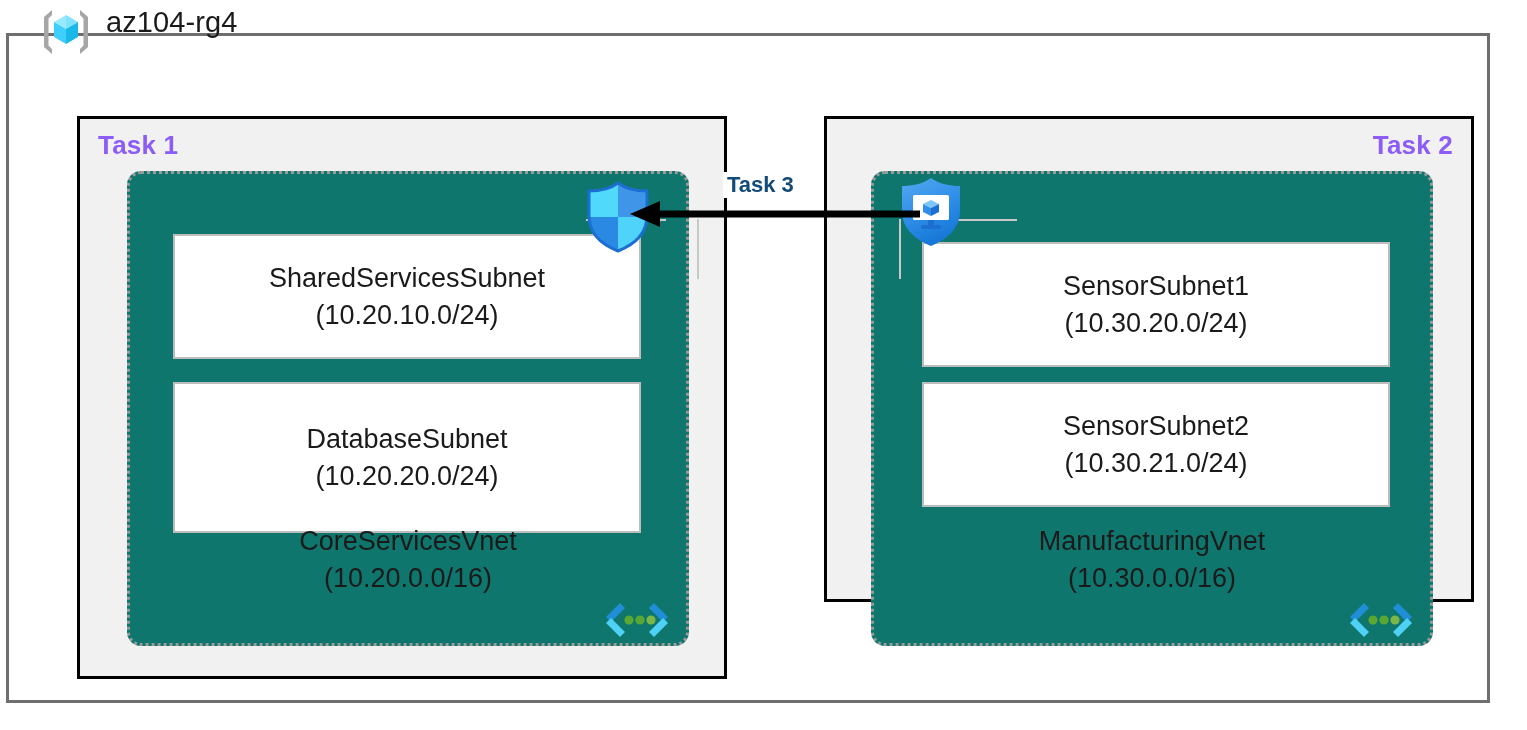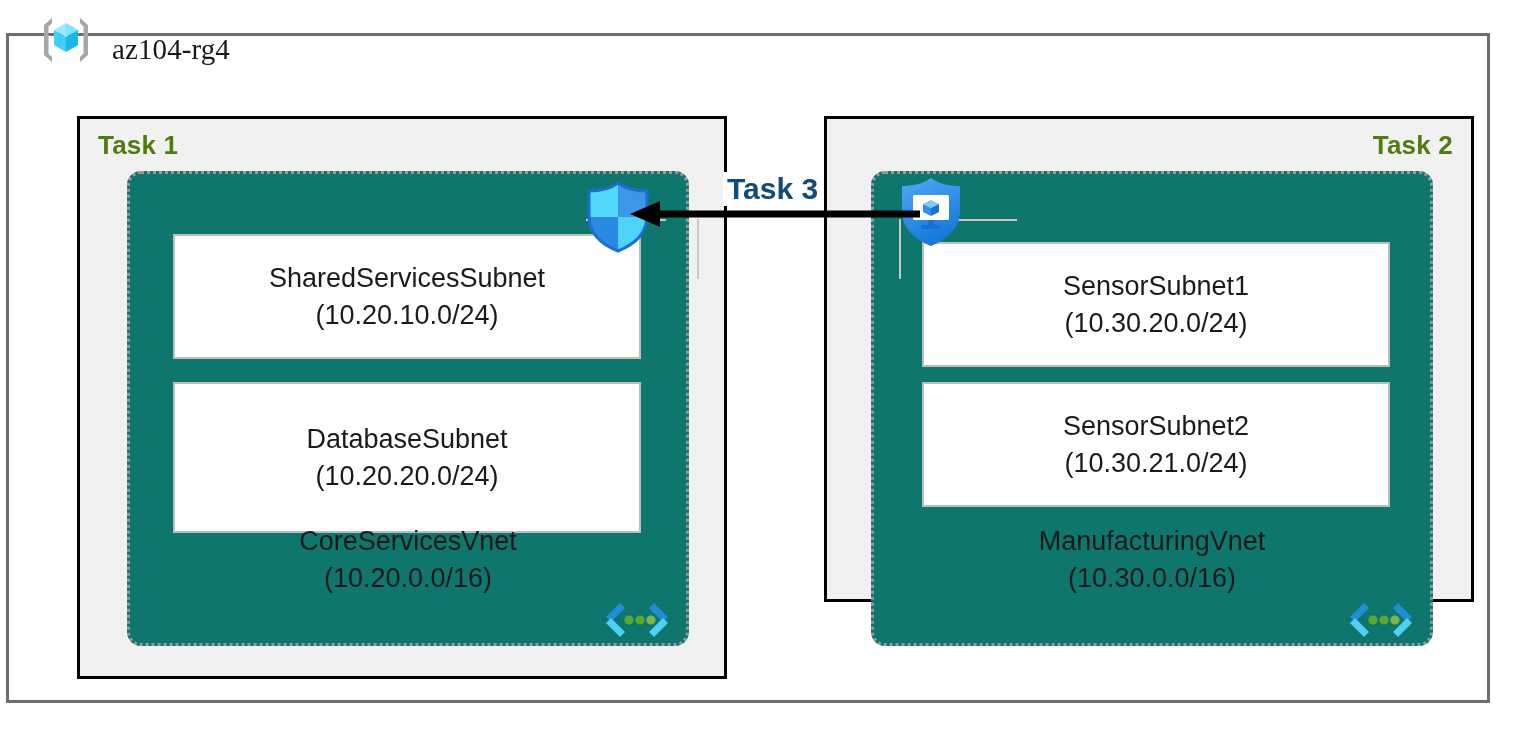--- a/index.html
+++ b/index.html
@@ -48,9 +48,8 @@
     top: 6px;
     height: 60px;
     display: flex;
-    align-items: flex-end;
-    gap: 20px;
-    font-family: Liberation Serif, serif;
+    align-items: flex-start;
+    gap: 14px;
   }
   .rg-title-text {
     font-size: 29px;

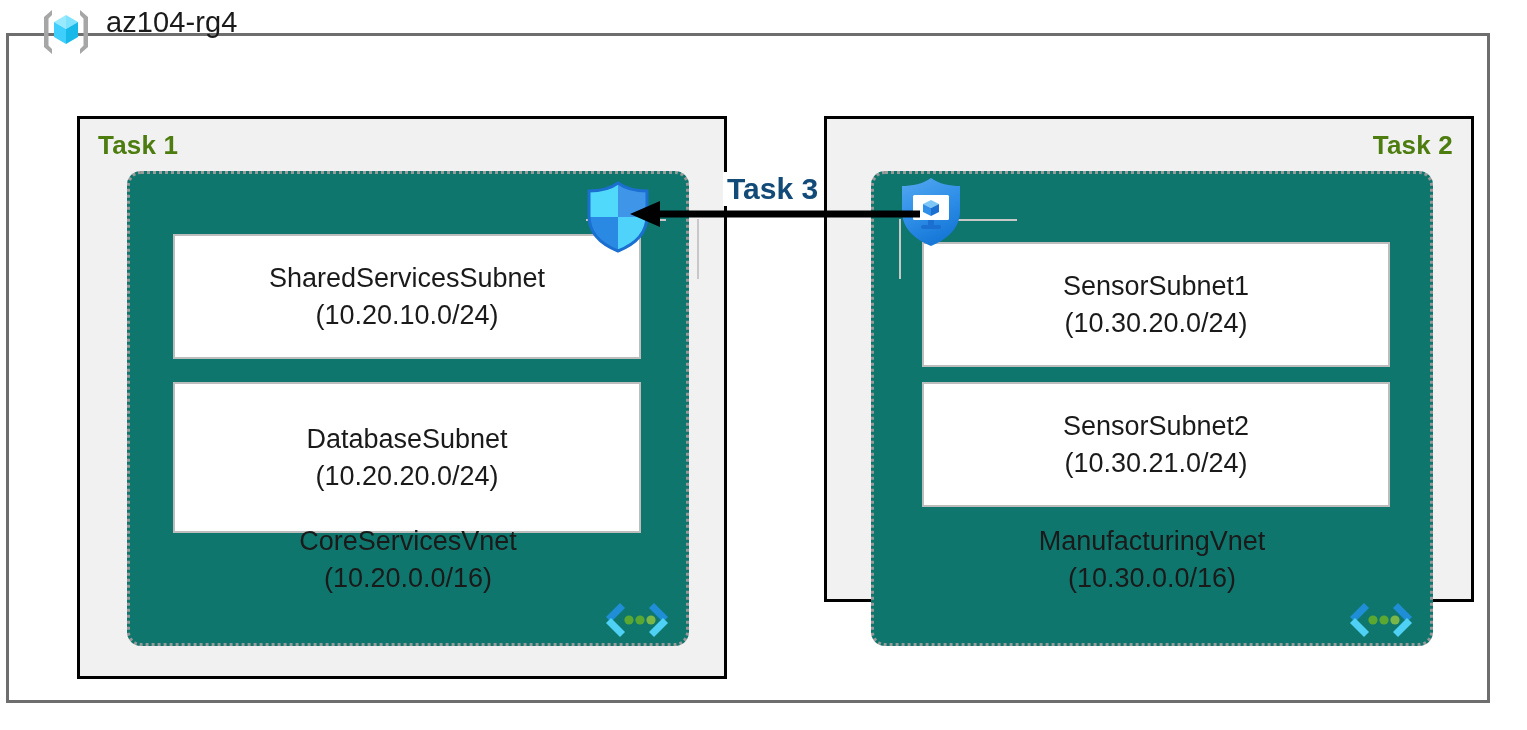--- a/index.html
+++ b/index.html
@@ -79,7 +79,7 @@
     top: 11px;
     font-size: 26px;
     font-weight: bold;
-    color: #4d7c0f;
+    color: #8b5cf6;
     white-space: nowrap;
     letter-spacing: 0.2px;
   }

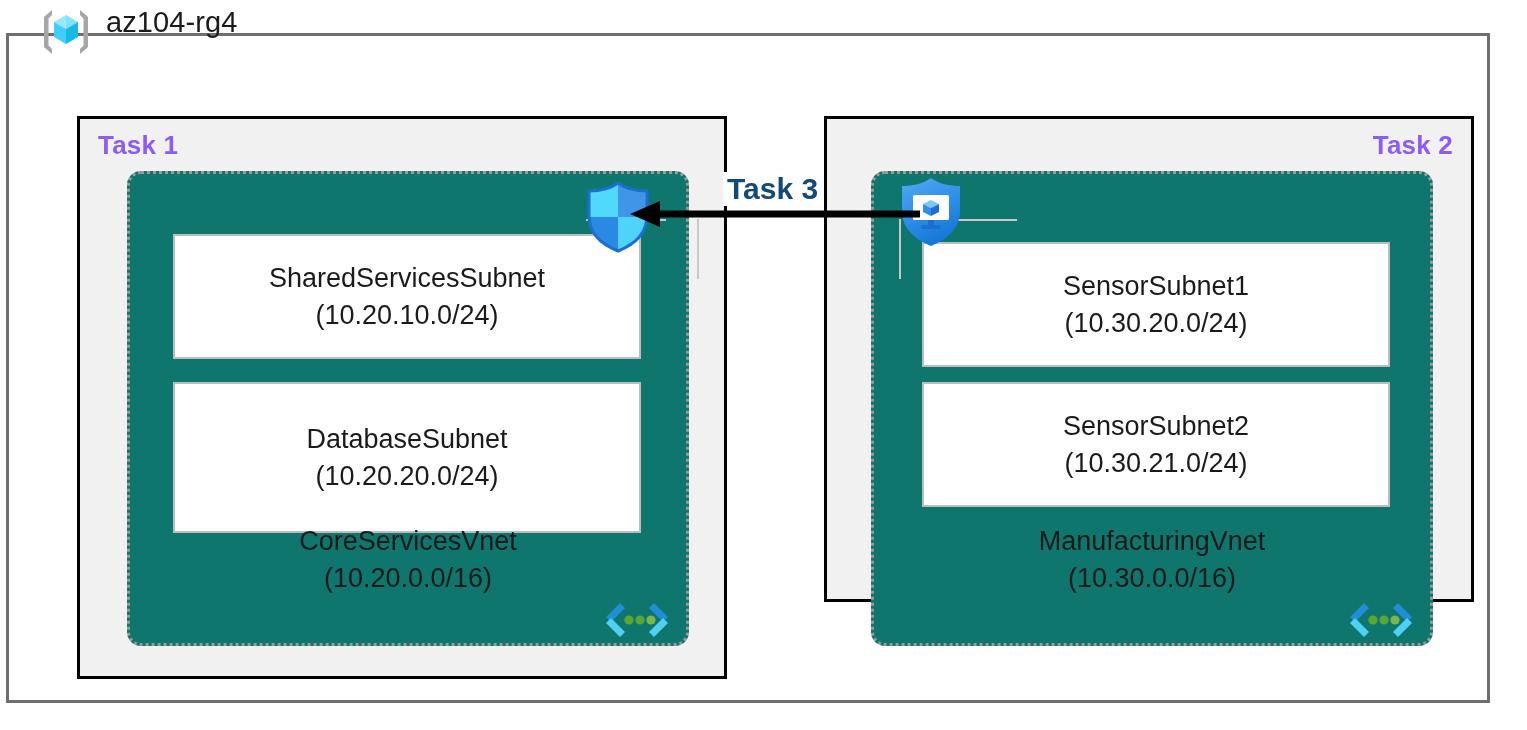--- a/index.html
+++ b/index.html
@@ -167,7 +167,7 @@
     position: absolute;
     left: 723px;
     top: 172px;
-    font-size: 30px;
+    font-size: 22px;
     font-weight: bold;
     color: #124a78;
     background: #ffffff;

